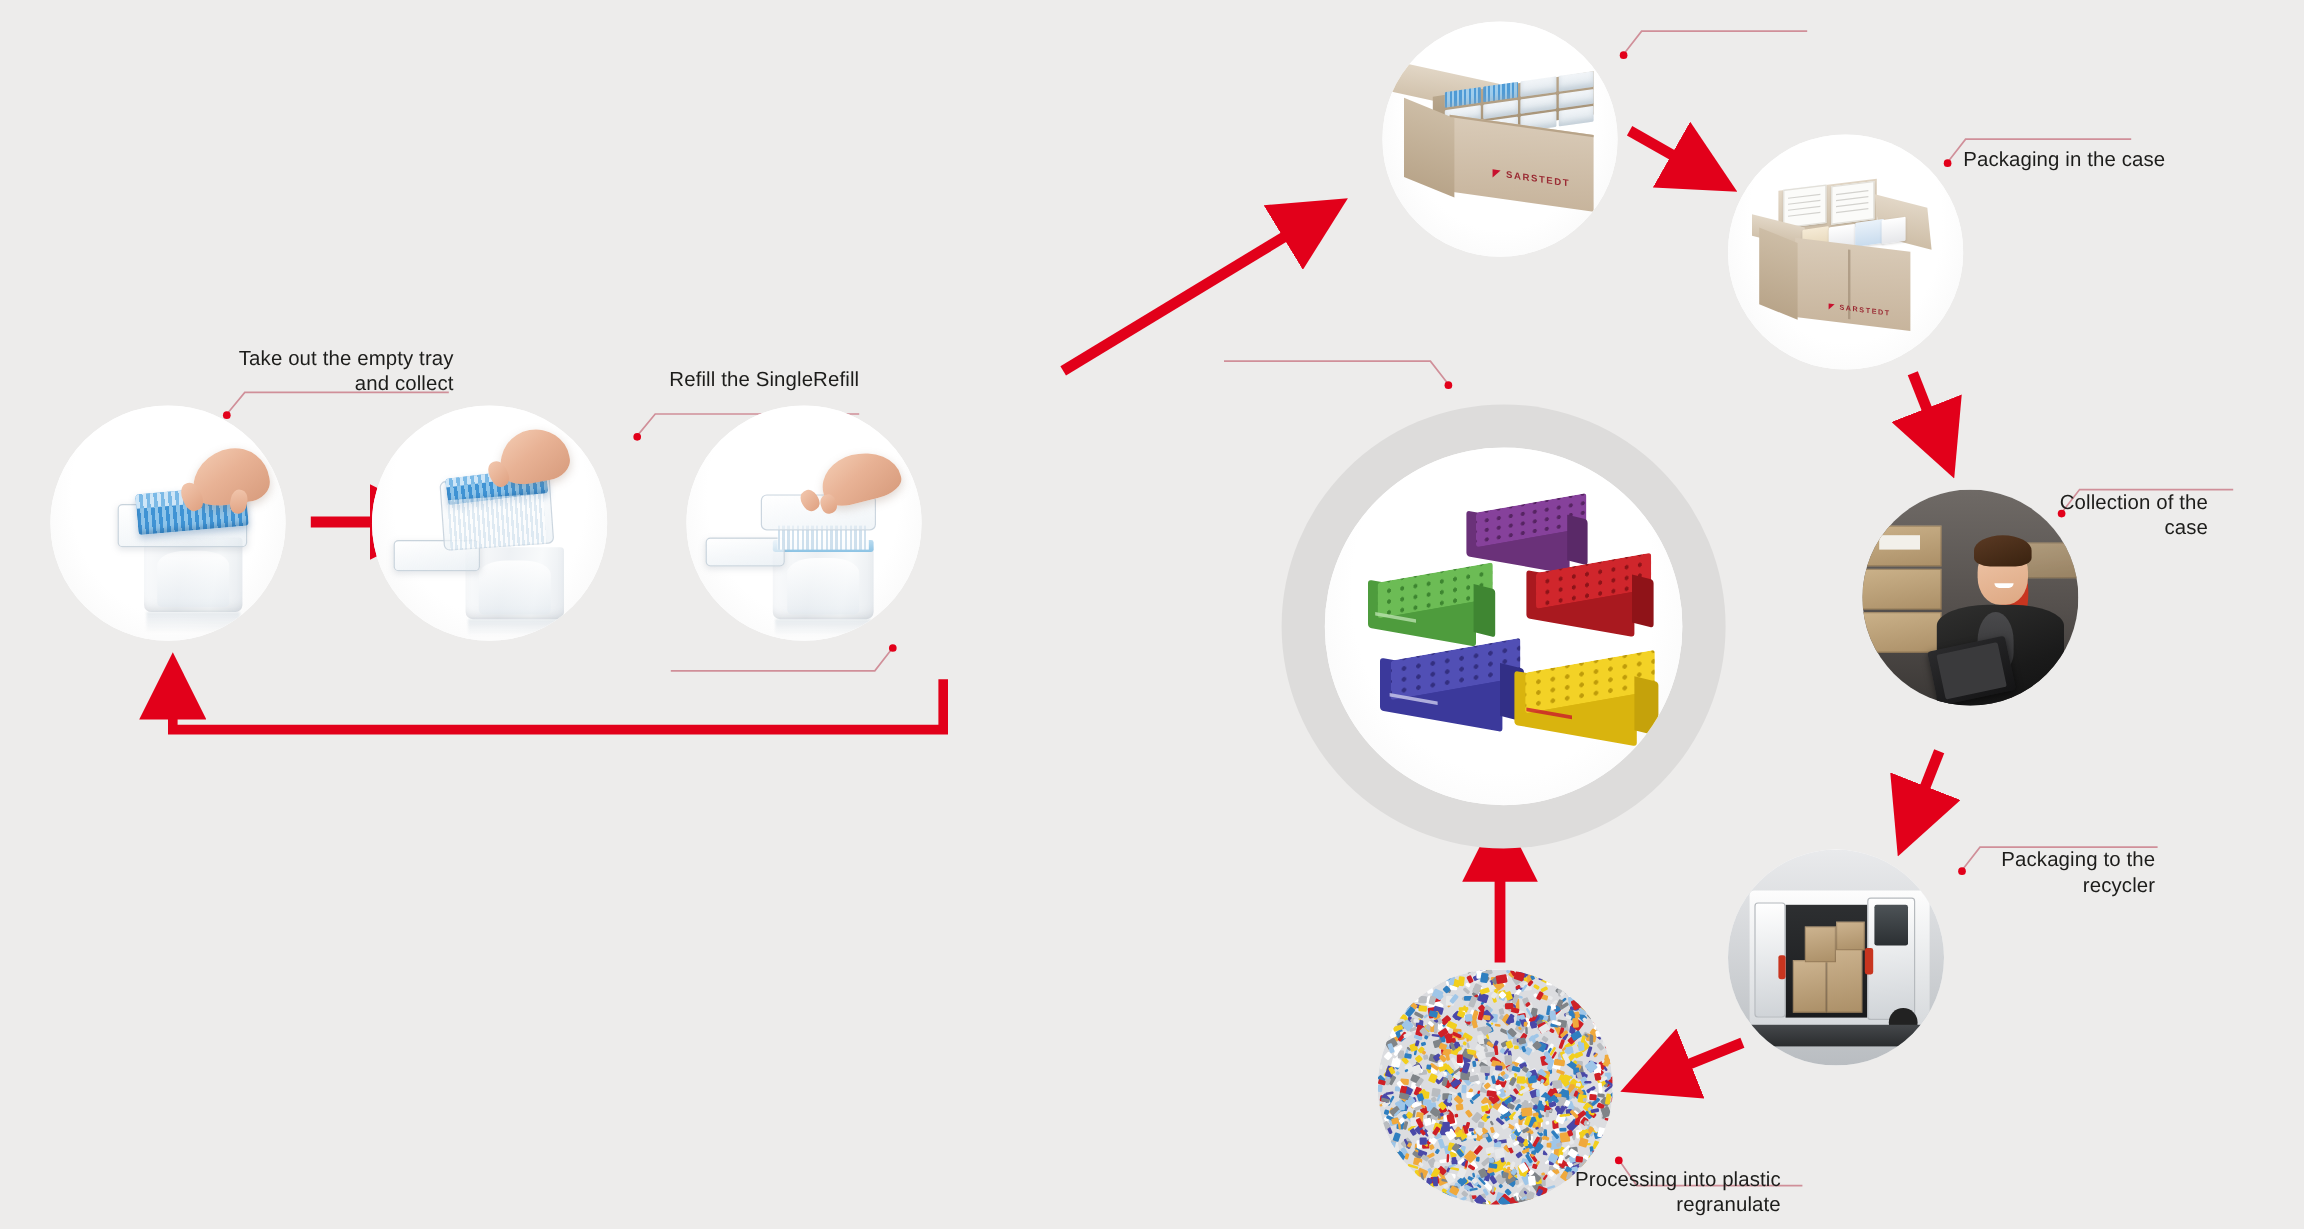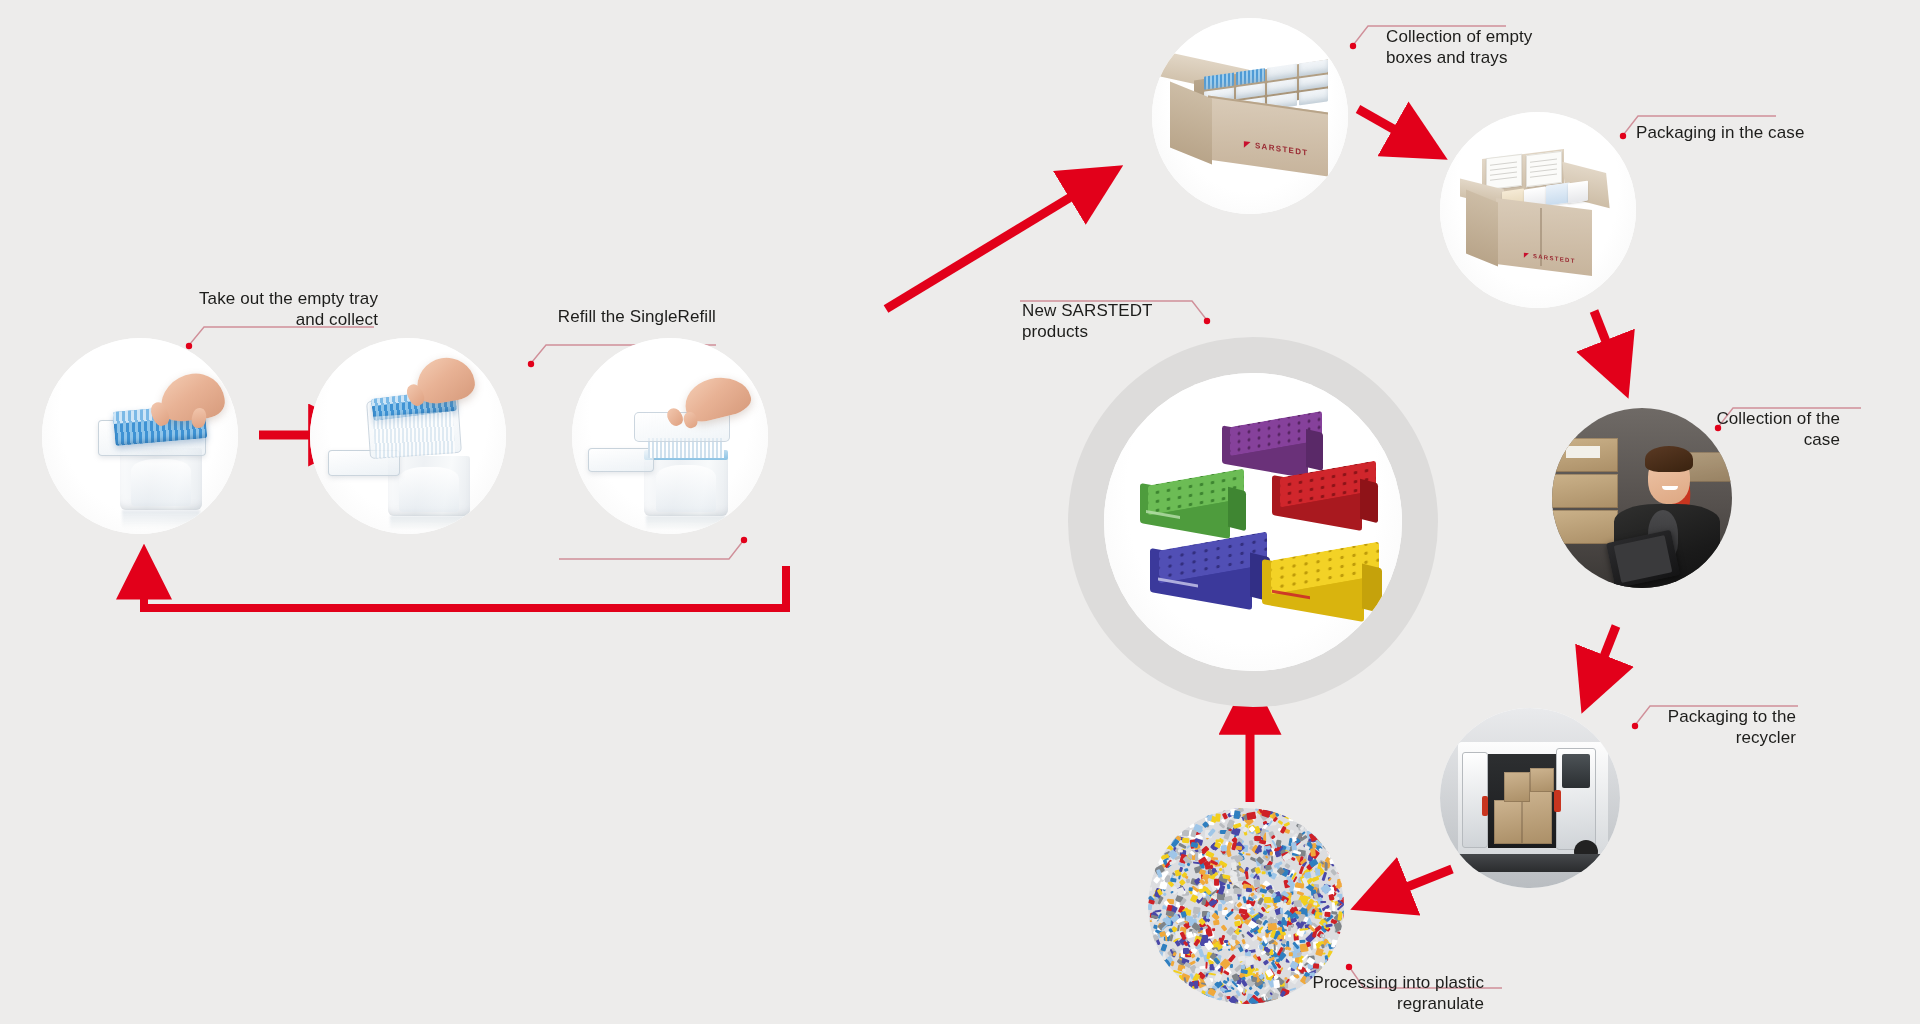--- a/index.html
+++ b/index.html
@@ -285,8 +285,6 @@
   <div class="label r" style="left:456px; top:306px; width:260px;">Refill the SingleRefill</div>
 
 
-  <div class="label l" style="left:1386px; top:26px; width:280px;">Collection of empty
-boxes and trays</div>
 
   <div class="label l" style="left:1636px; top:122px; width:300px;">Packaging in the case</div>
 

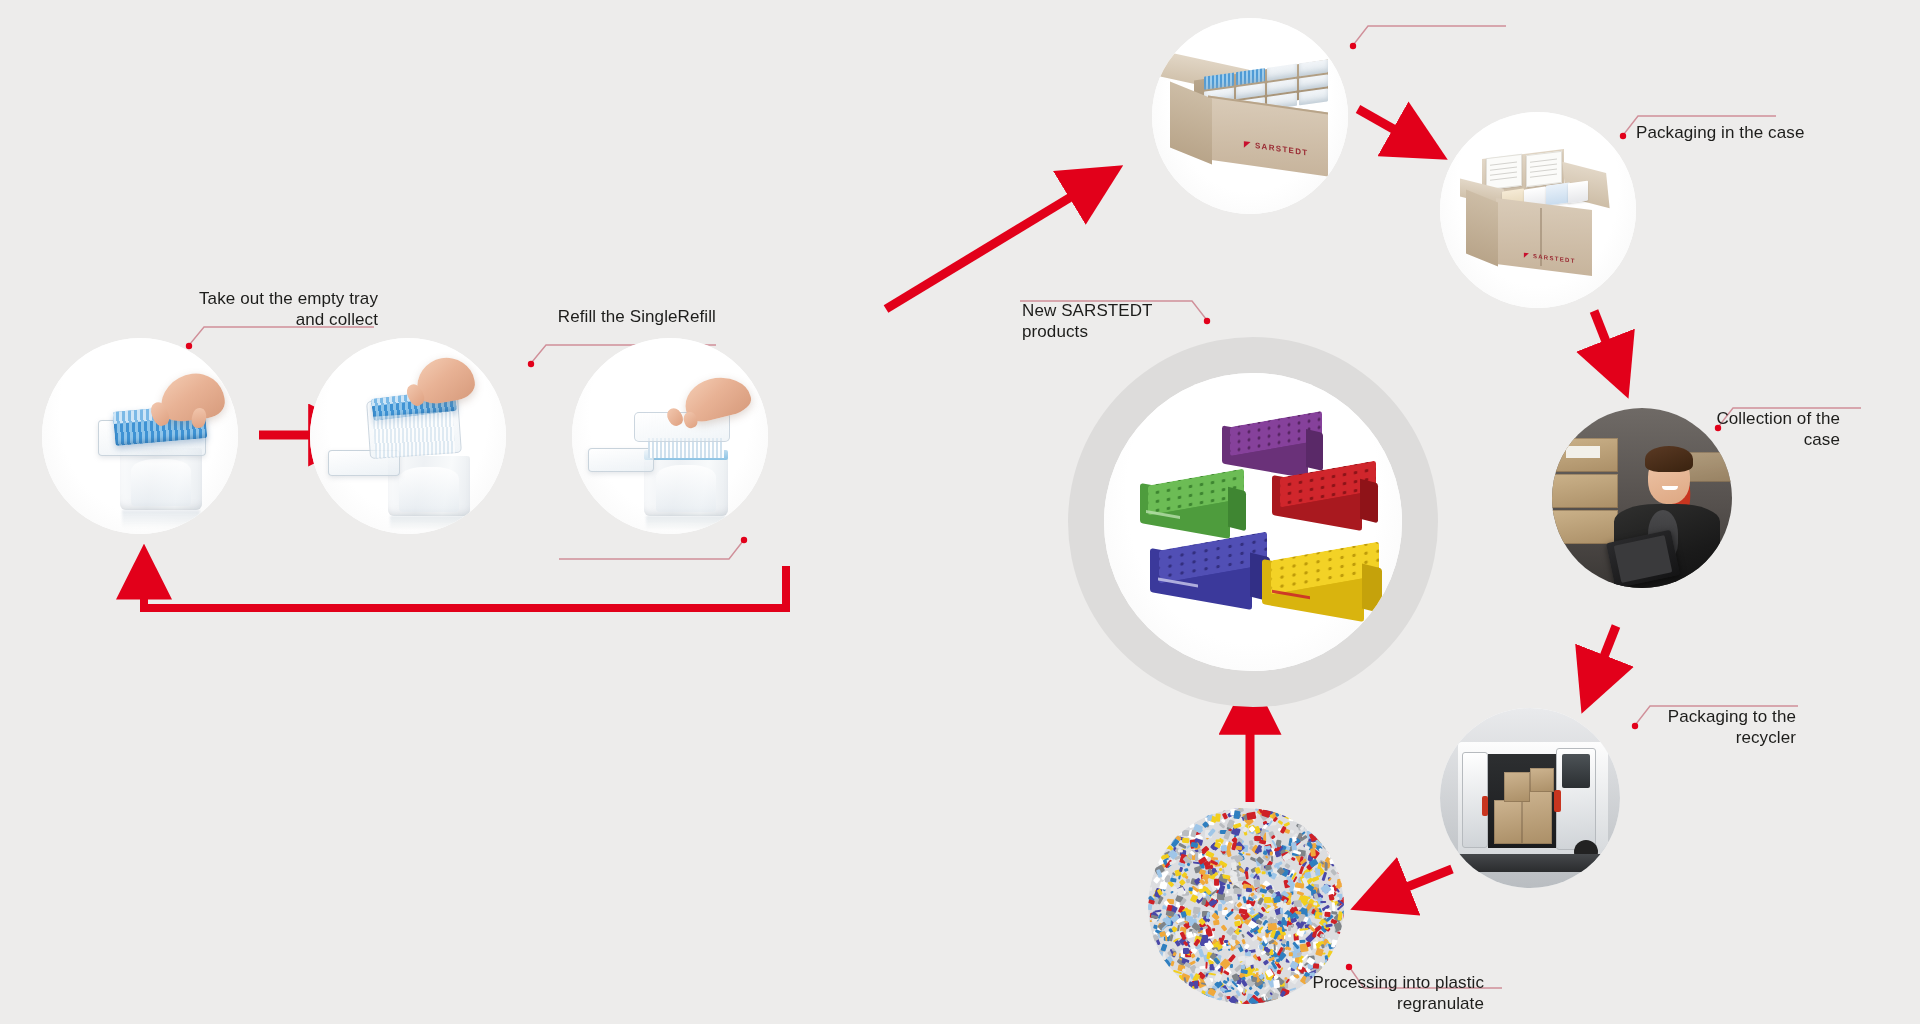--- a/index.html
+++ b/index.html
@@ -297,8 +297,6 @@
   <div class="label r" style="left:1300px; top:972px; width:184px;">Processing into plastic
 regranulate</div>
 
-  <div class="label l" style="left:1022px; top:300px; width:240px;">New SARSTEDT
-products</div>
 
   <div class="ring" style="left:1068px; top:337px; width:370px; height:370px;">
     <div class="ring-inner" style="left:36px; top:36px; width:298px; height:298px;">

